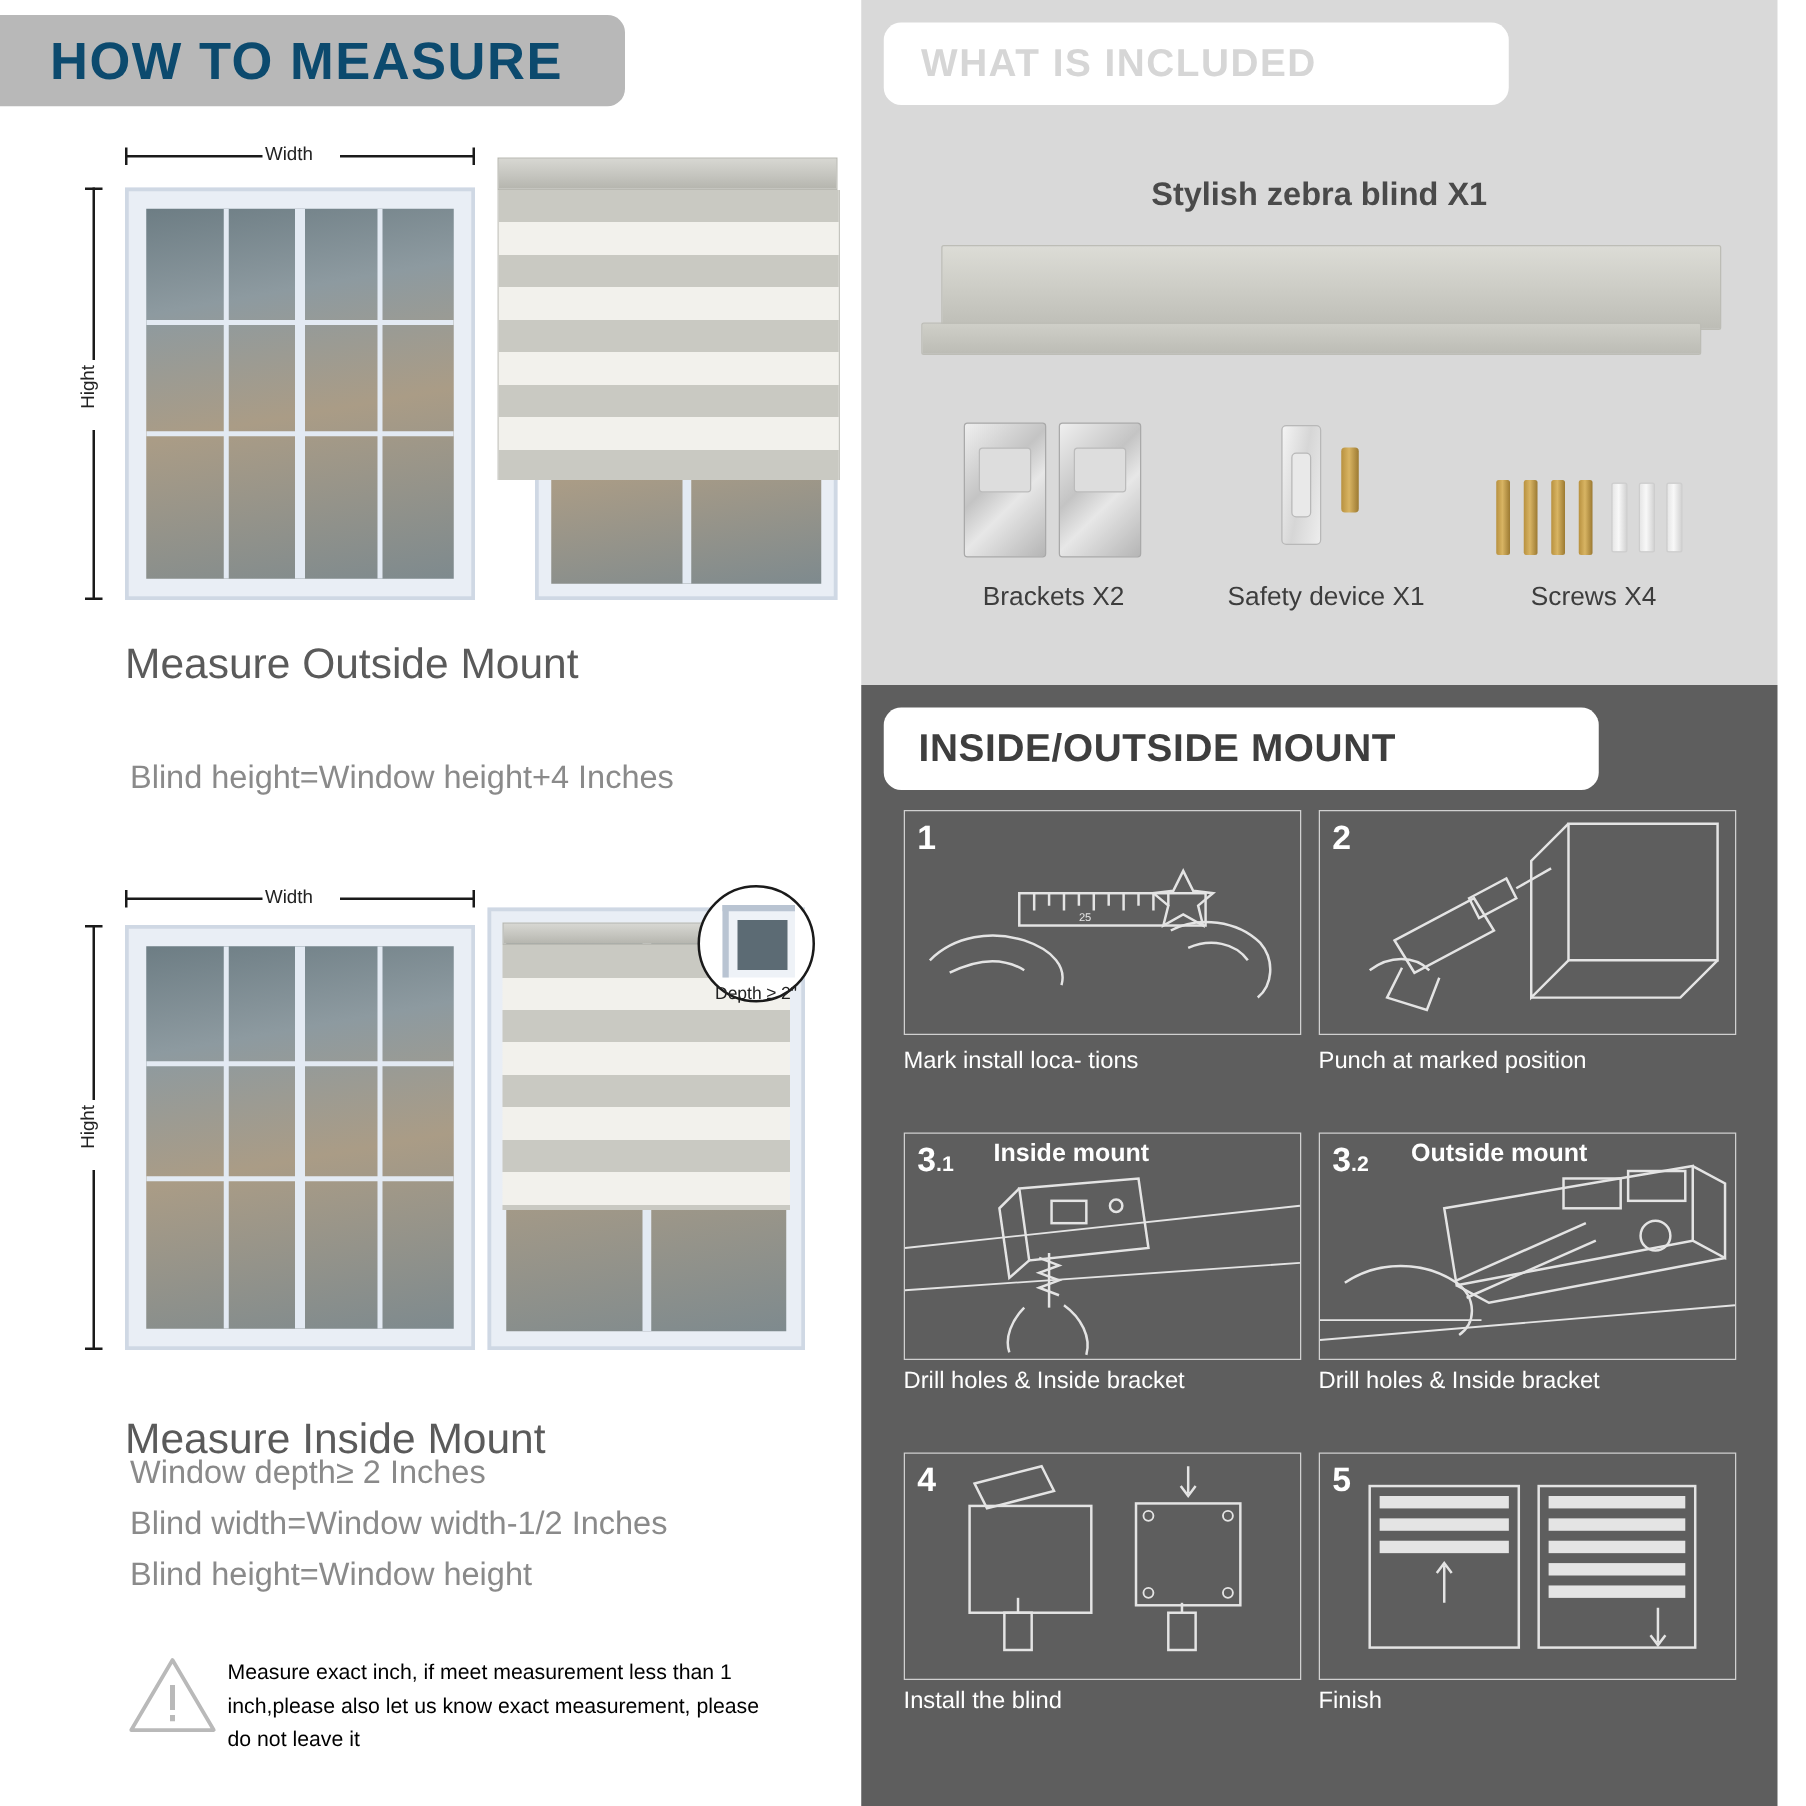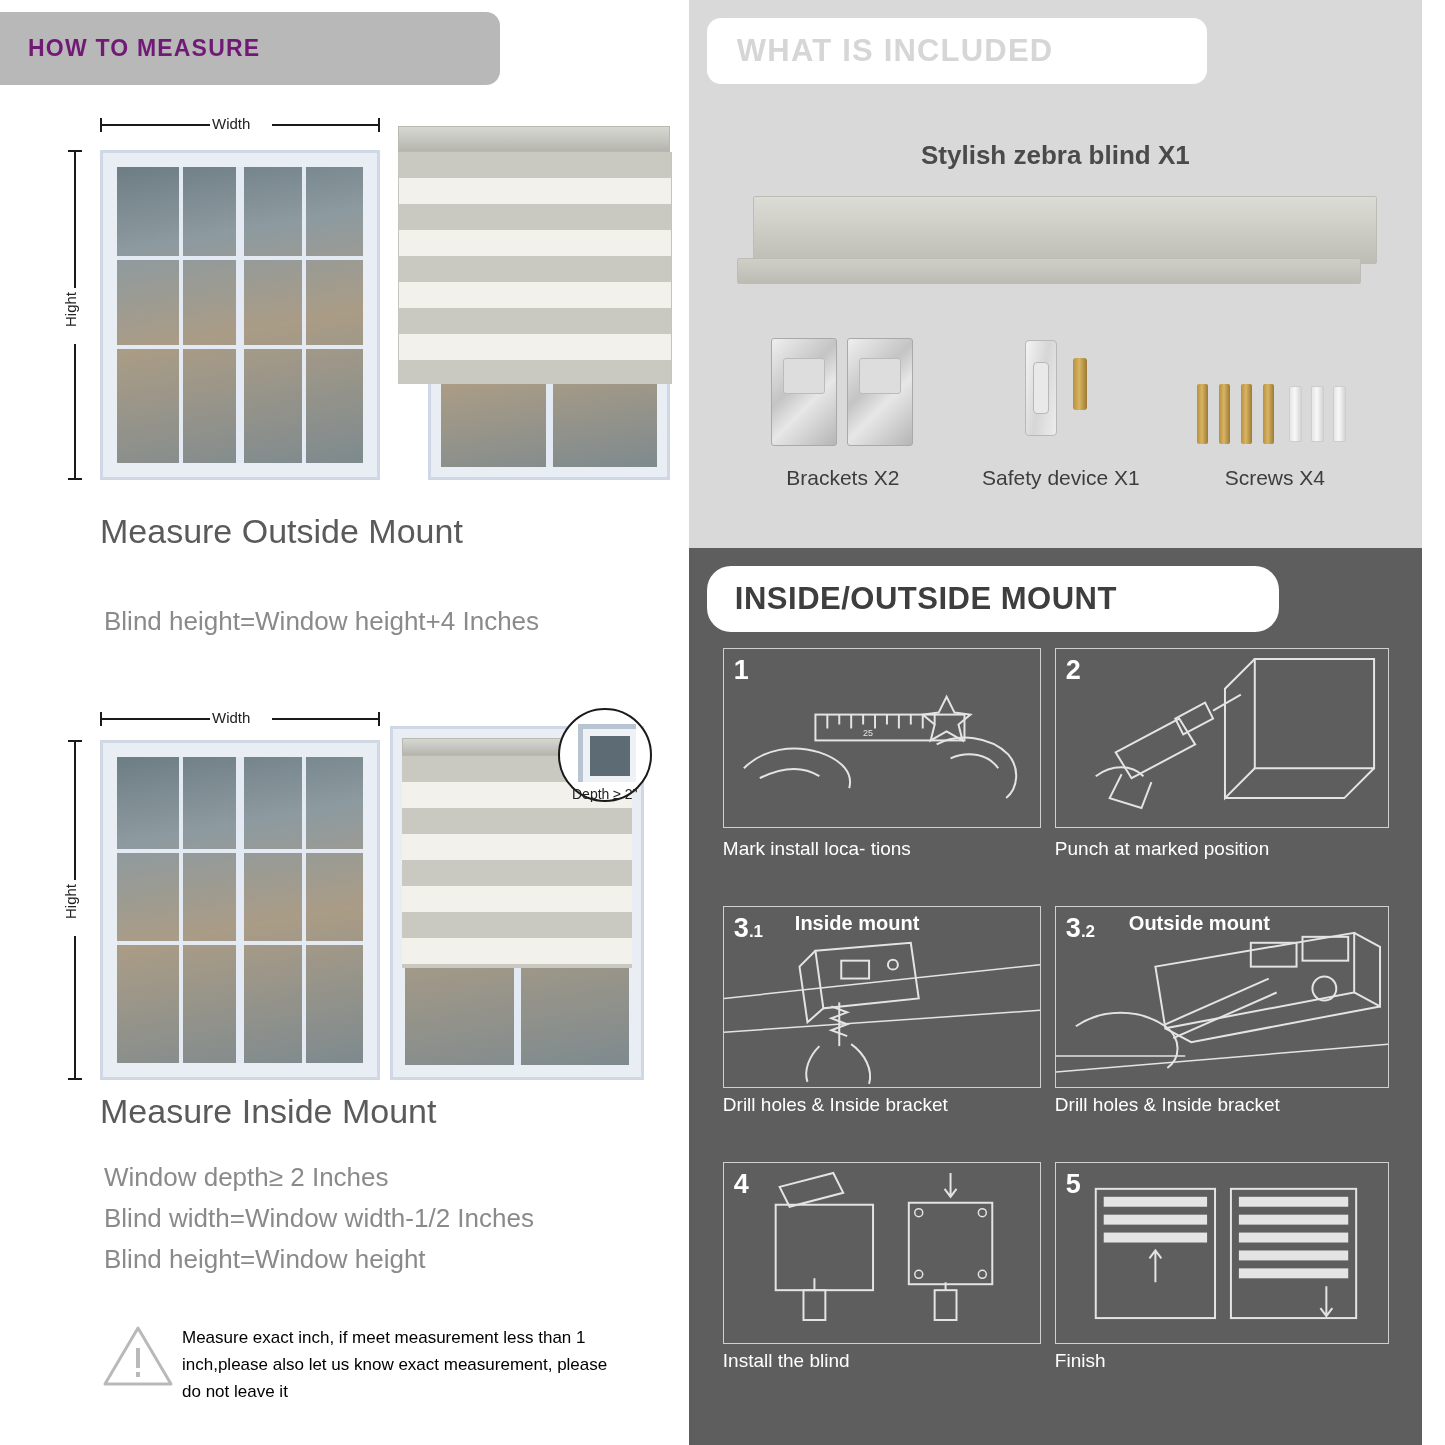--- a/index.html
+++ b/index.html
@@ -29,13 +29,13 @@
   .hdr-tab {
     position: absolute;
     background: #b8b8b8;
-    color: #701a75;
-    font-size: 23px;
+    color: #0c4a6e;
+    font-size: 42px;
     font-weight: bold;
     letter-spacing: 1.2px;
     display: flex;
     align-items: center;
-    padding-left: 28px;
+    padding-left: 40px;
     border-radius: 0 14px 14px 0;
     box-sizing: border-box;
   }

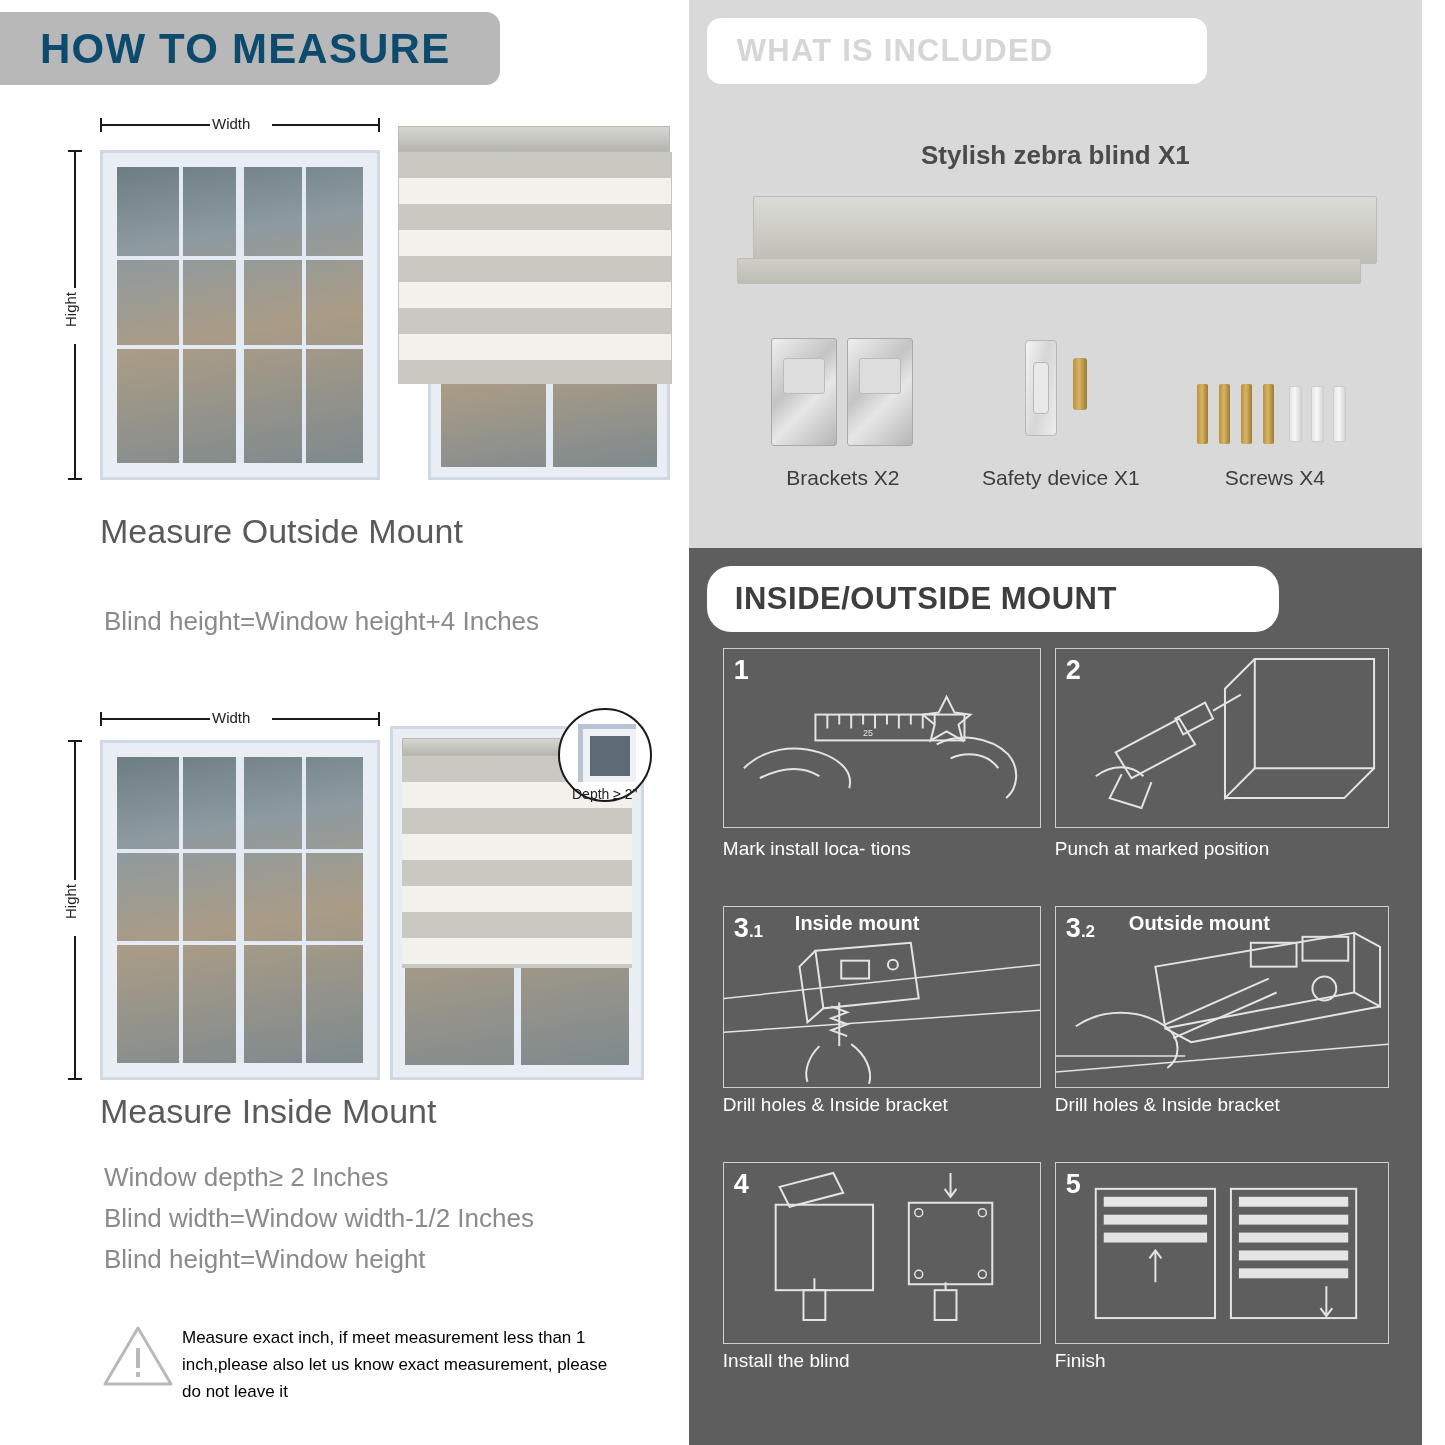--- a/index.html
+++ b/index.html
@@ -183,7 +183,7 @@
     left: 18px; top: 18px; width: 572px; height: 66px;
     background: #ffffff;
     color: #3e3e3e;
-    border-radius: 24px;
+    border-radius: 14px;
     font-size: 31px;
     padding-left: 28px;
     font-weight: bold;

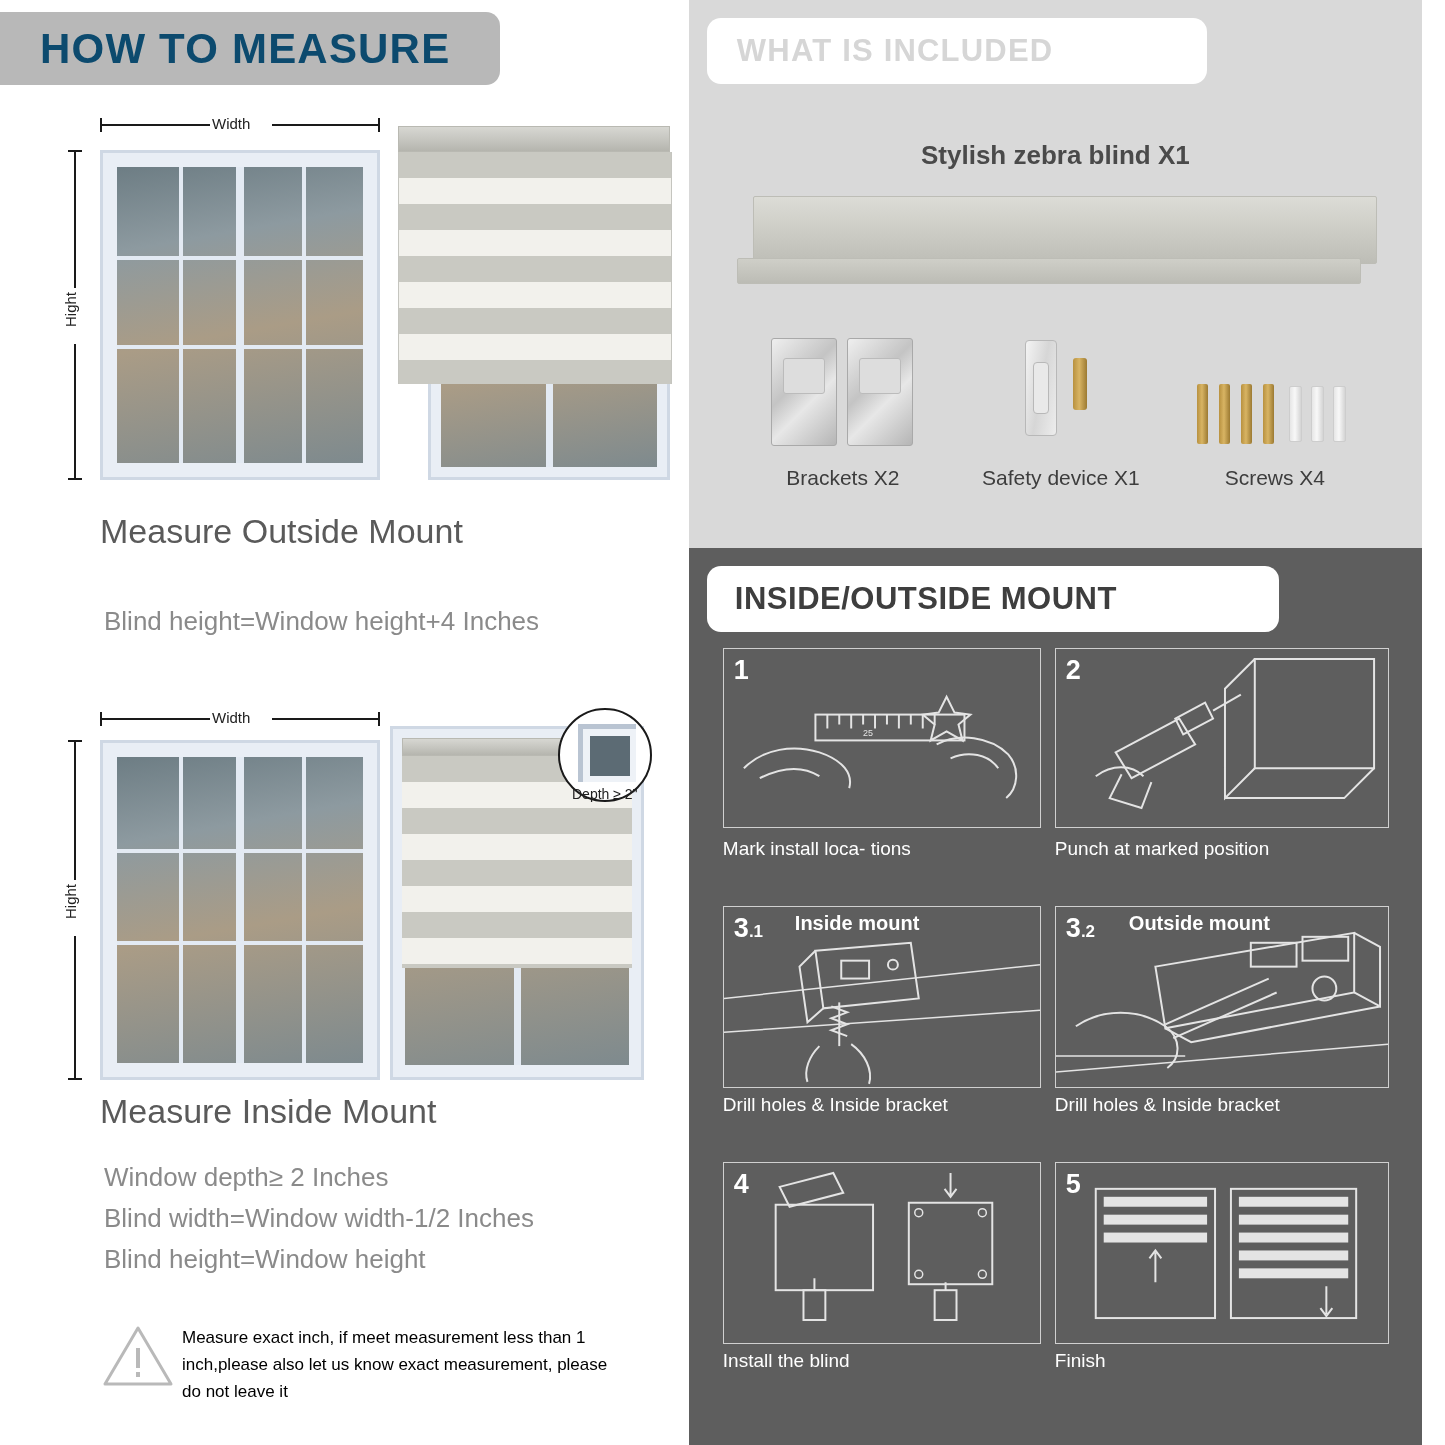--- a/index.html
+++ b/index.html
@@ -329,7 +329,7 @@
       <div class="dim-label" style="position:absolute;left:512px;top:78px;font-size:14px;">Depth ≥ 2"</div>
     </div>
 
-    <div class="heading-big" style="left:100px; top:1092px;">Measure Inside Mount</div>
+    <div class="heading-big" style="left:100px; top:1132px;">Measure Inside Mount</div>
     <div class="body-line" style="left:104px; top:1162px;">Window depth≥ 2 Inches</div>
     <div class="body-line" style="left:104px; top:1203px;">Blind width=Window width-1/2 Inches</div>
     <div class="body-line" style="left:104px; top:1244px;">Blind height=Window height</div>

